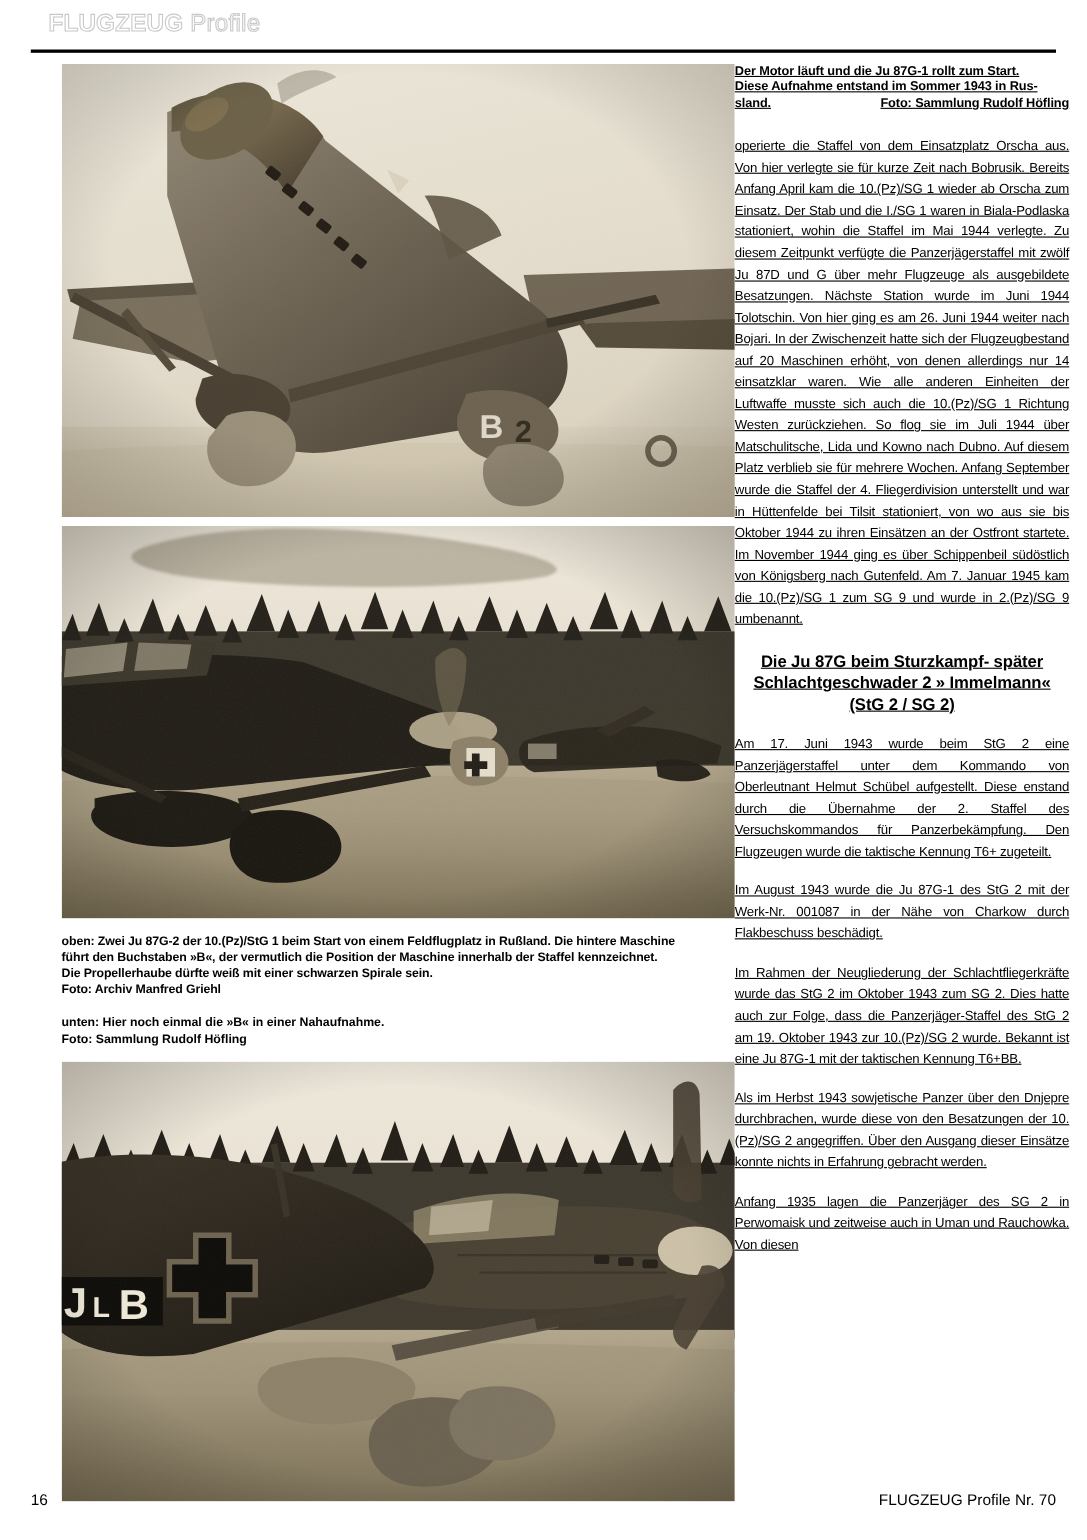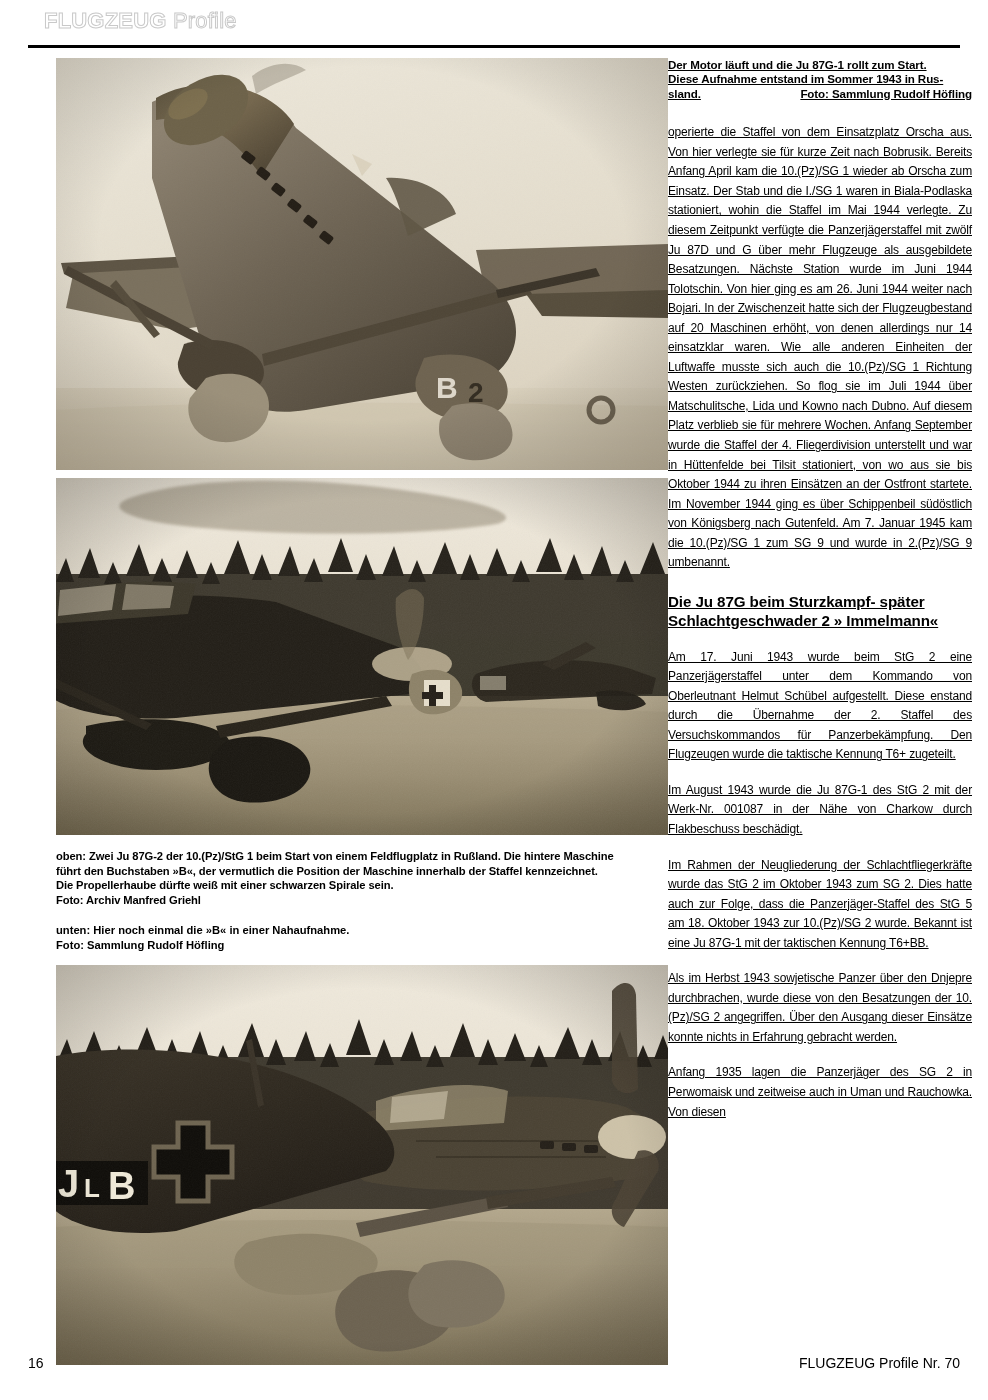--- a/index.html
+++ b/index.html
@@ -63,7 +63,7 @@
   .body-p + .body-p{margin-top:16px;}
   .sec-head{
     font-size:15.2px;font-weight:bold;line-height:19.4px;
-    margin:19px 0 17px 0;
+    text-align:center;margin:19px 0 17px 0;
     letter-spacing:-0.1px;
   }
 

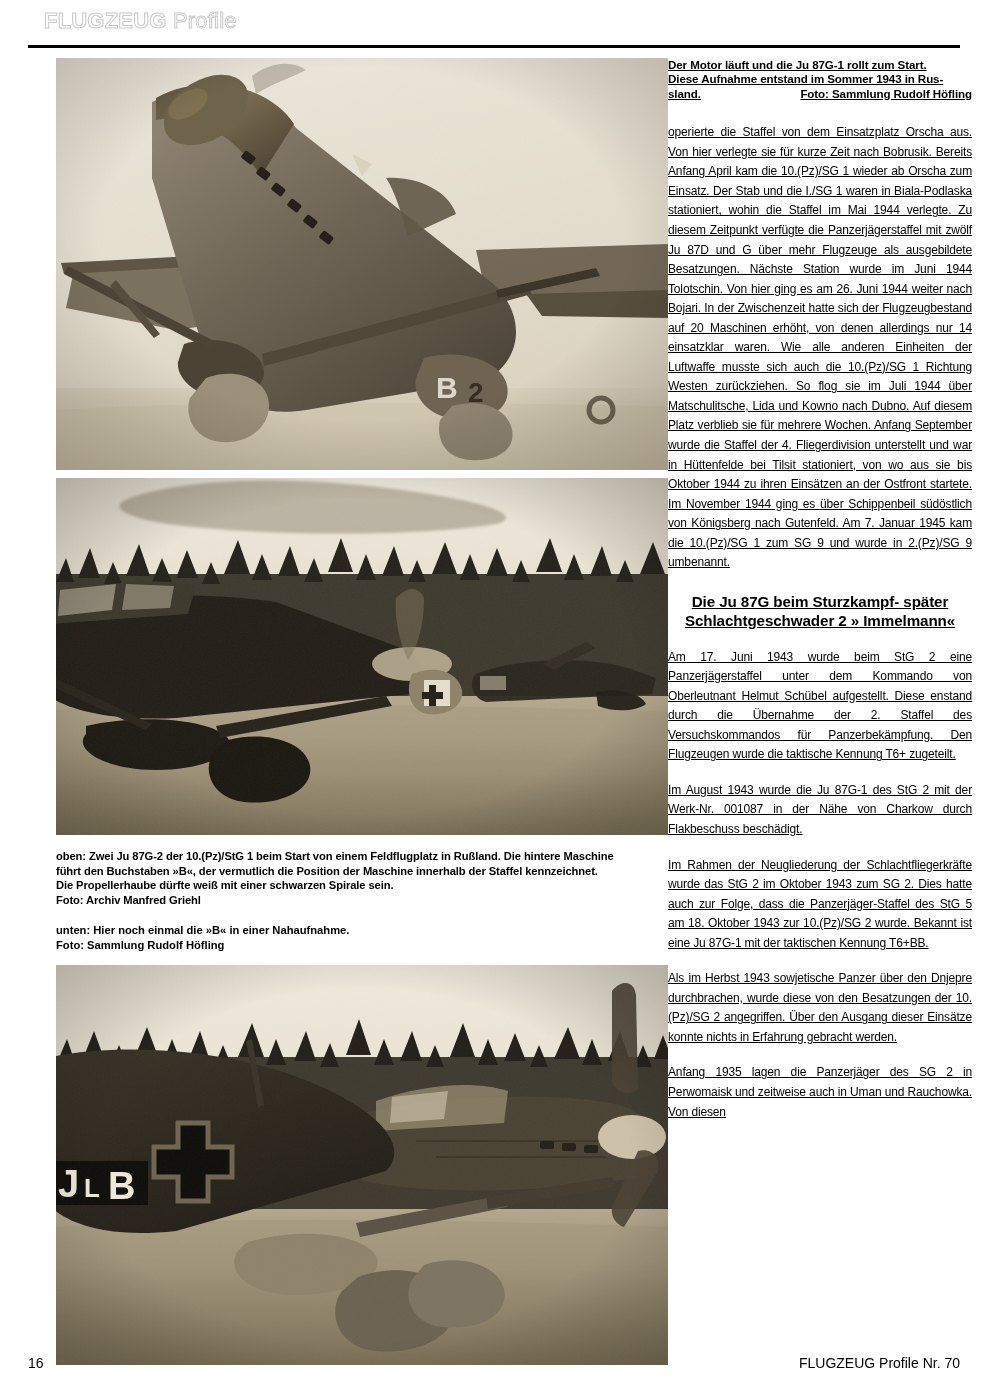--- a/index.html
+++ b/index.html
@@ -377,6 +377,7 @@
     <div class="sec-head">
       <span style="display:block">Die Ju 87G beim Sturzkampf- später</span>
       <span style="display:block">Schlachtgeschwader 2 » Immelmann«</span>
+      <span style="display:block">(StG 2 / SG 2)</span>
     </div>
 
     <p class="body-p">Am 17. Juni 1943 wurde beim StG 2 eine Panzerjägerstaffel unter dem Kommando von Oberleutnant Helmut Schübel aufgestellt. Diese enstand durch die Übernahme der 2. Staffel des Versuchskommandos für Panzerbekämpfung. Den Flugzeugen wurde die taktische Kennung T6+ zugeteilt.</p>

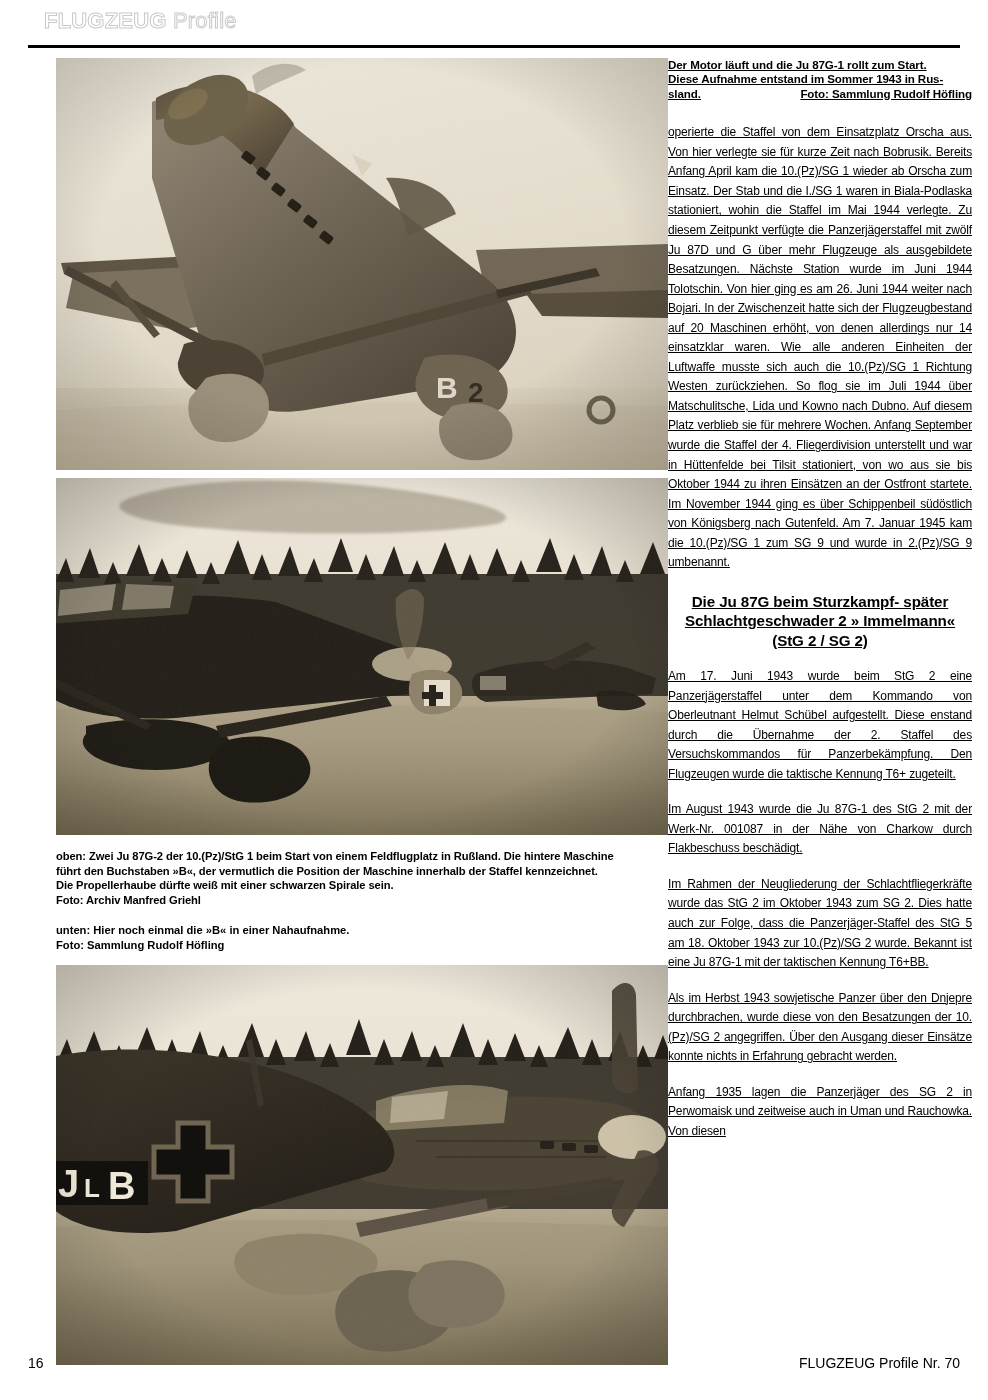--- a/index.html
+++ b/index.html
@@ -382,7 +382,7 @@
 
     <p class="body-p">Am 17. Juni 1943 wurde beim StG 2 eine Panzerjägerstaffel unter dem Kommando von Oberleutnant Helmut Schübel aufgestellt. Diese enstand durch die Übernahme der 2. Staffel des Versuchskommandos für Panzerbekämpfung. Den Flugzeugen wurde die taktische Kennung T6+ zugeteilt.</p>
     <p class="body-p">Im August 1943 wurde die Ju 87G-1 des StG 2 mit der Werk-Nr. 001087 in der Nähe von Charkow durch Flakbeschuss beschädigt.</p>
-    <p class="body-p">Im Rahmen der Neugliederung der Schlachtfliegerkräfte wurde das StG 2 im Oktober 1943 zum SG 2. Dies hatte auch zur Folge, dass die Panzerjäger-Staffel des StG 5 am 18. Oktober 1943 zur 10.(Pz)/SG 2 wurde. Bekannt ist eine Ju 87G-1 mit der taktischen Kennung T6+BB.</p>
+    <p class="body-p">Im Rahmen der Neugliederung der Schlachtfliegerkräfte wurde das StG 2 im Oktober 1943 zum SG 2. Dies hatte auch zur Folge, dass die Panzerjäger-Staffel des StG 2 am 19. Oktober 1943 zur 10.(Pz)/SG 2 wurde. Bekannt ist eine Ju 87G-1 mit der taktischen Kennung T6+BB.</p>
     <p class="body-p">Als im Herbst 1943 sowjetische Panzer über den Dnjepre durchbrachen, wurde diese von den Besatzungen der 10.(Pz)/SG 2 angegriffen. Über den Ausgang dieser Einsätze konnte nichts in Erfahrung gebracht werden.</p>
     <p class="body-p">Anfang 1935 lagen die Panzerjäger des SG 2 in Perwomaisk und zeitweise auch in Uman und Rauchowka. Von diesen</p>
 

